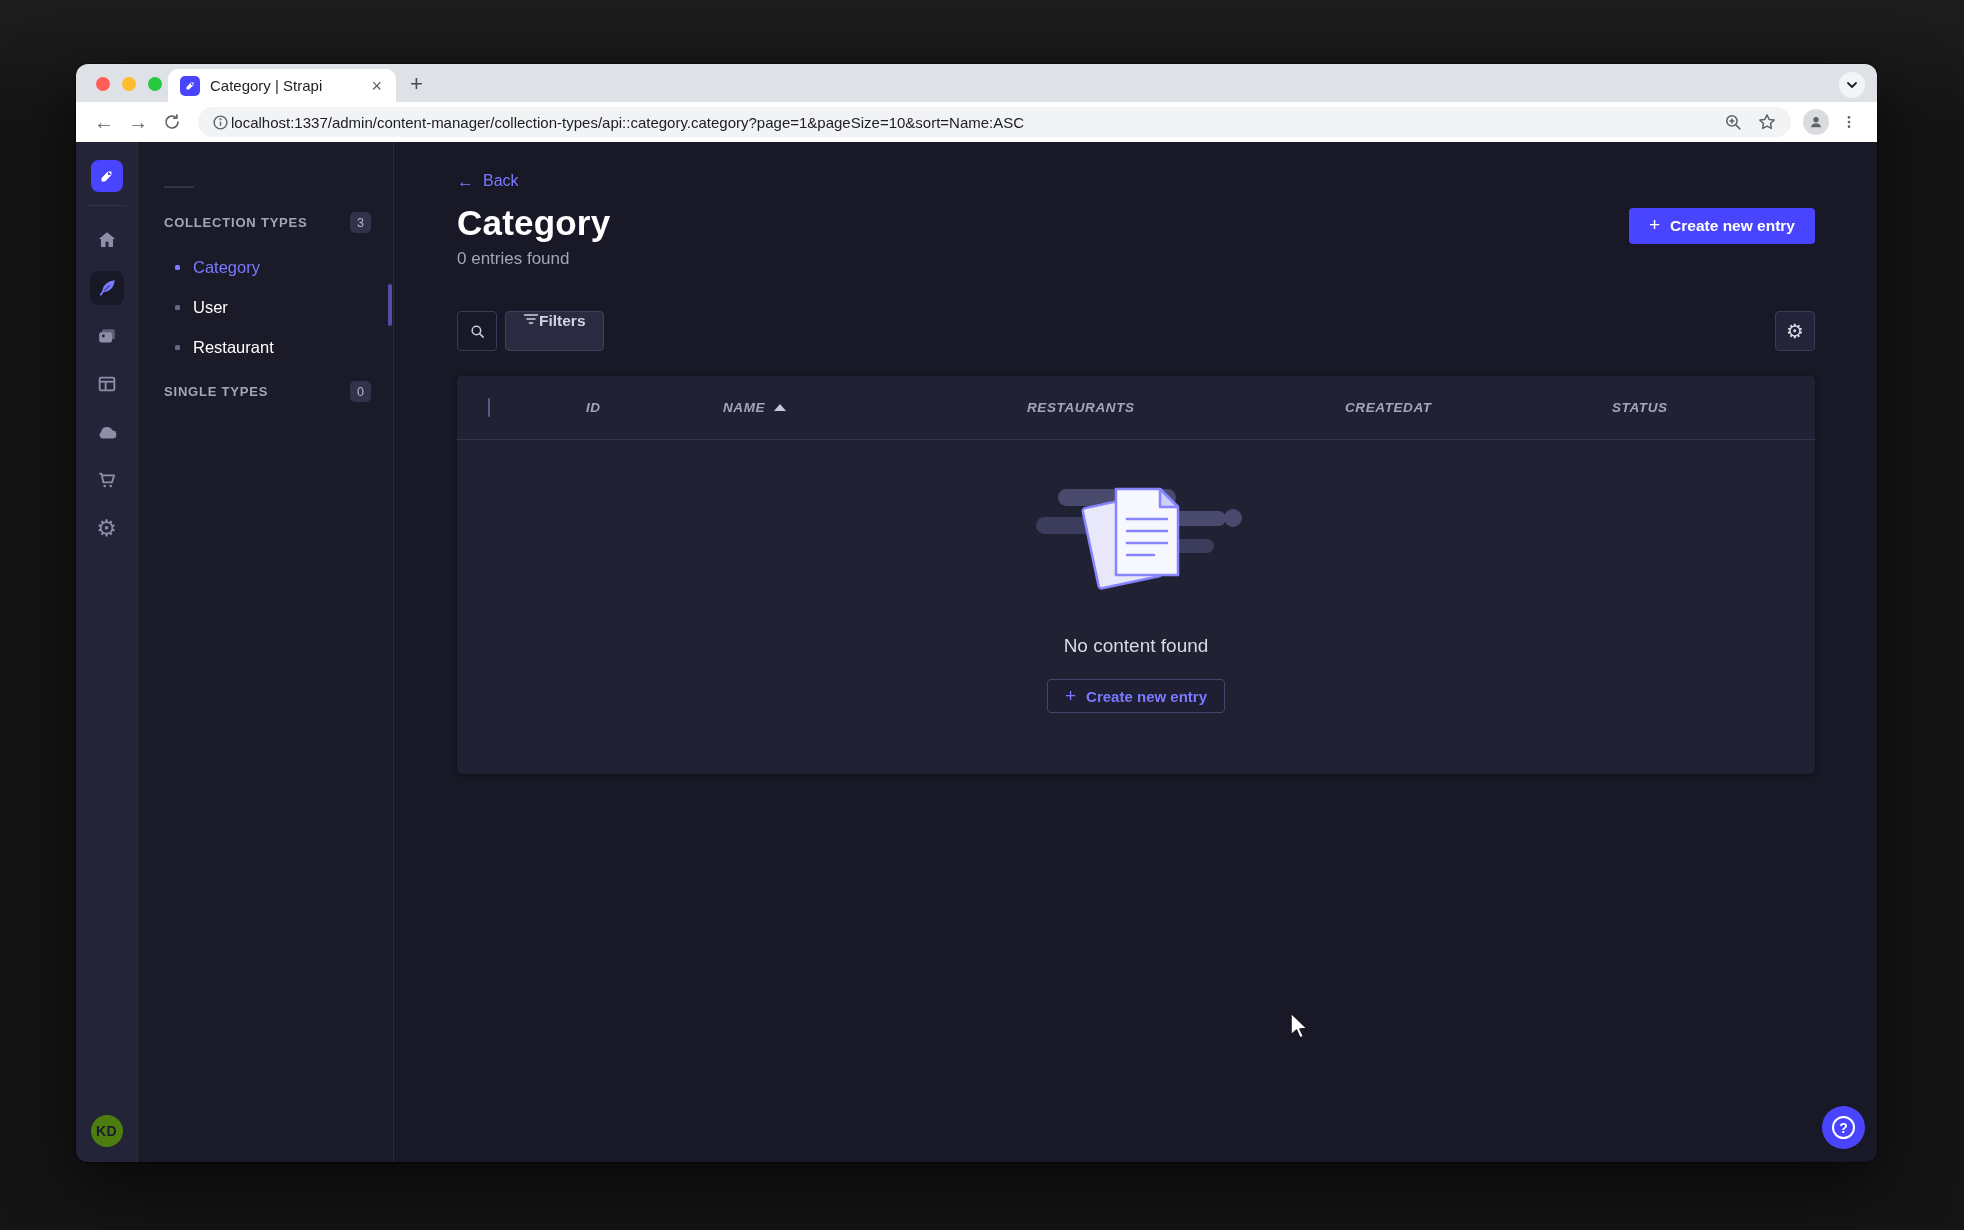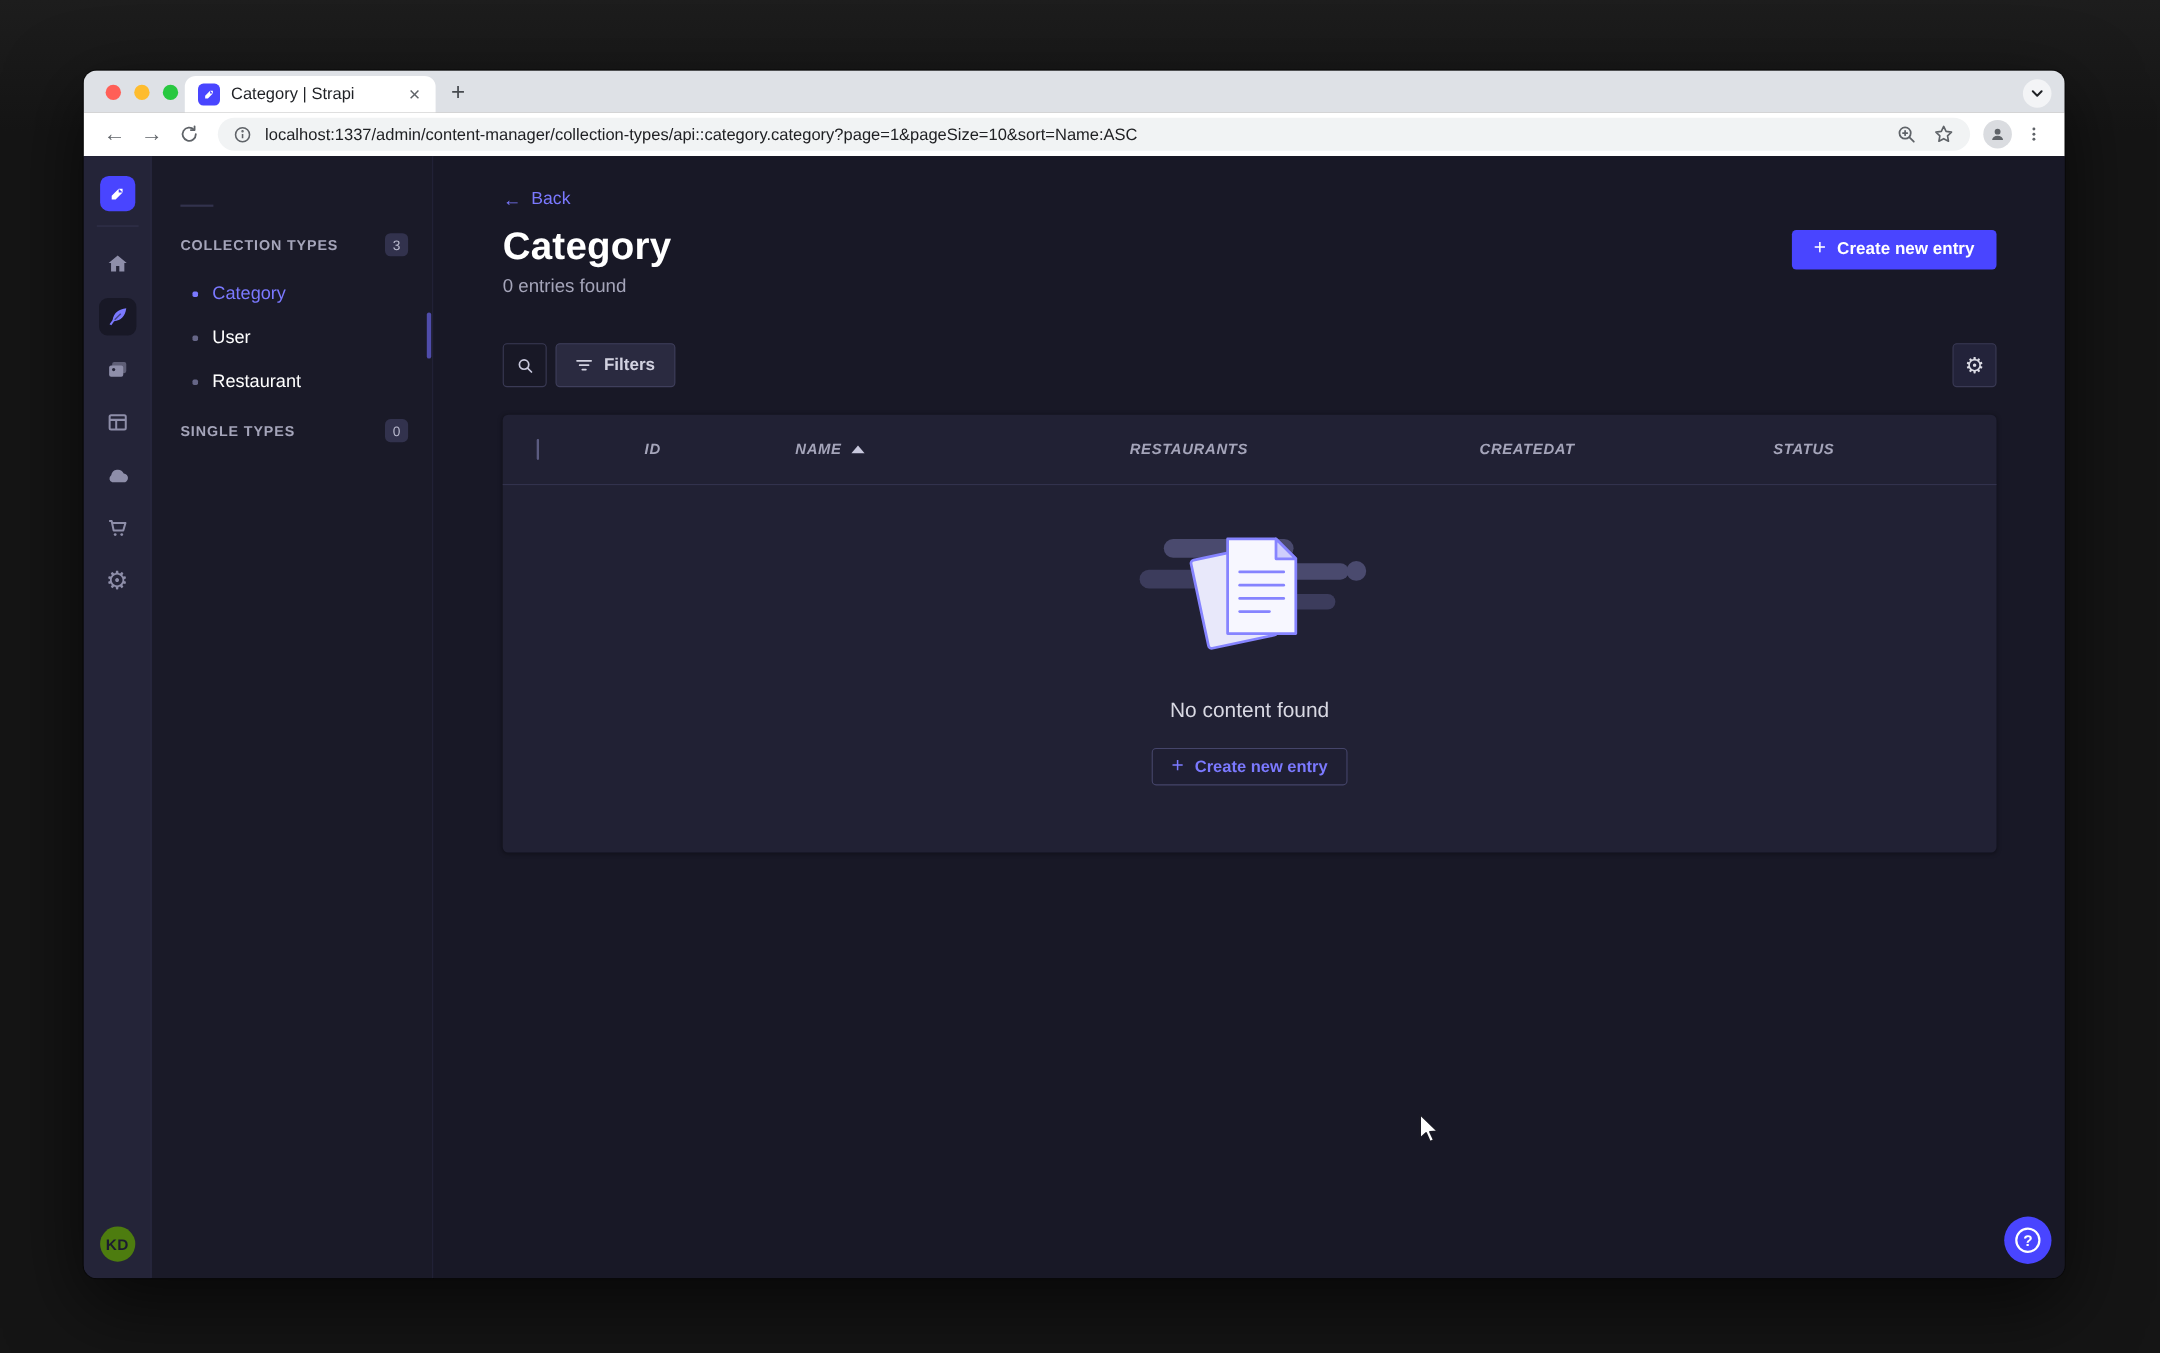--- a/index.html
+++ b/index.html
@@ -47,7 +47,7 @@
   .nav-ico{ width:28px; height:28px; display:flex; align-items:center; justify-content:center;
     color:#5f6368; font-size:20px; }
   .urlpill{ flex:1; height:30px; background:#f1f3f4; border-radius:15px; margin:0 6px;
-    display:flex; align-items:center; padding:0 14px; gap:12px; min-width:0; }
+    display:flex; align-items:center; padding:0 14px; gap:2px; min-width:0; }
   .url-text{ font-size:15px; color:#202124; white-space:nowrap; overflow:hidden; flex:1; }
   .pill-icons{ display:flex; align-items:center; gap:14px; margin-left:auto; }
   .avatar-chip{ width:26px; height:26px; border-radius:50%; background:#dadce0;

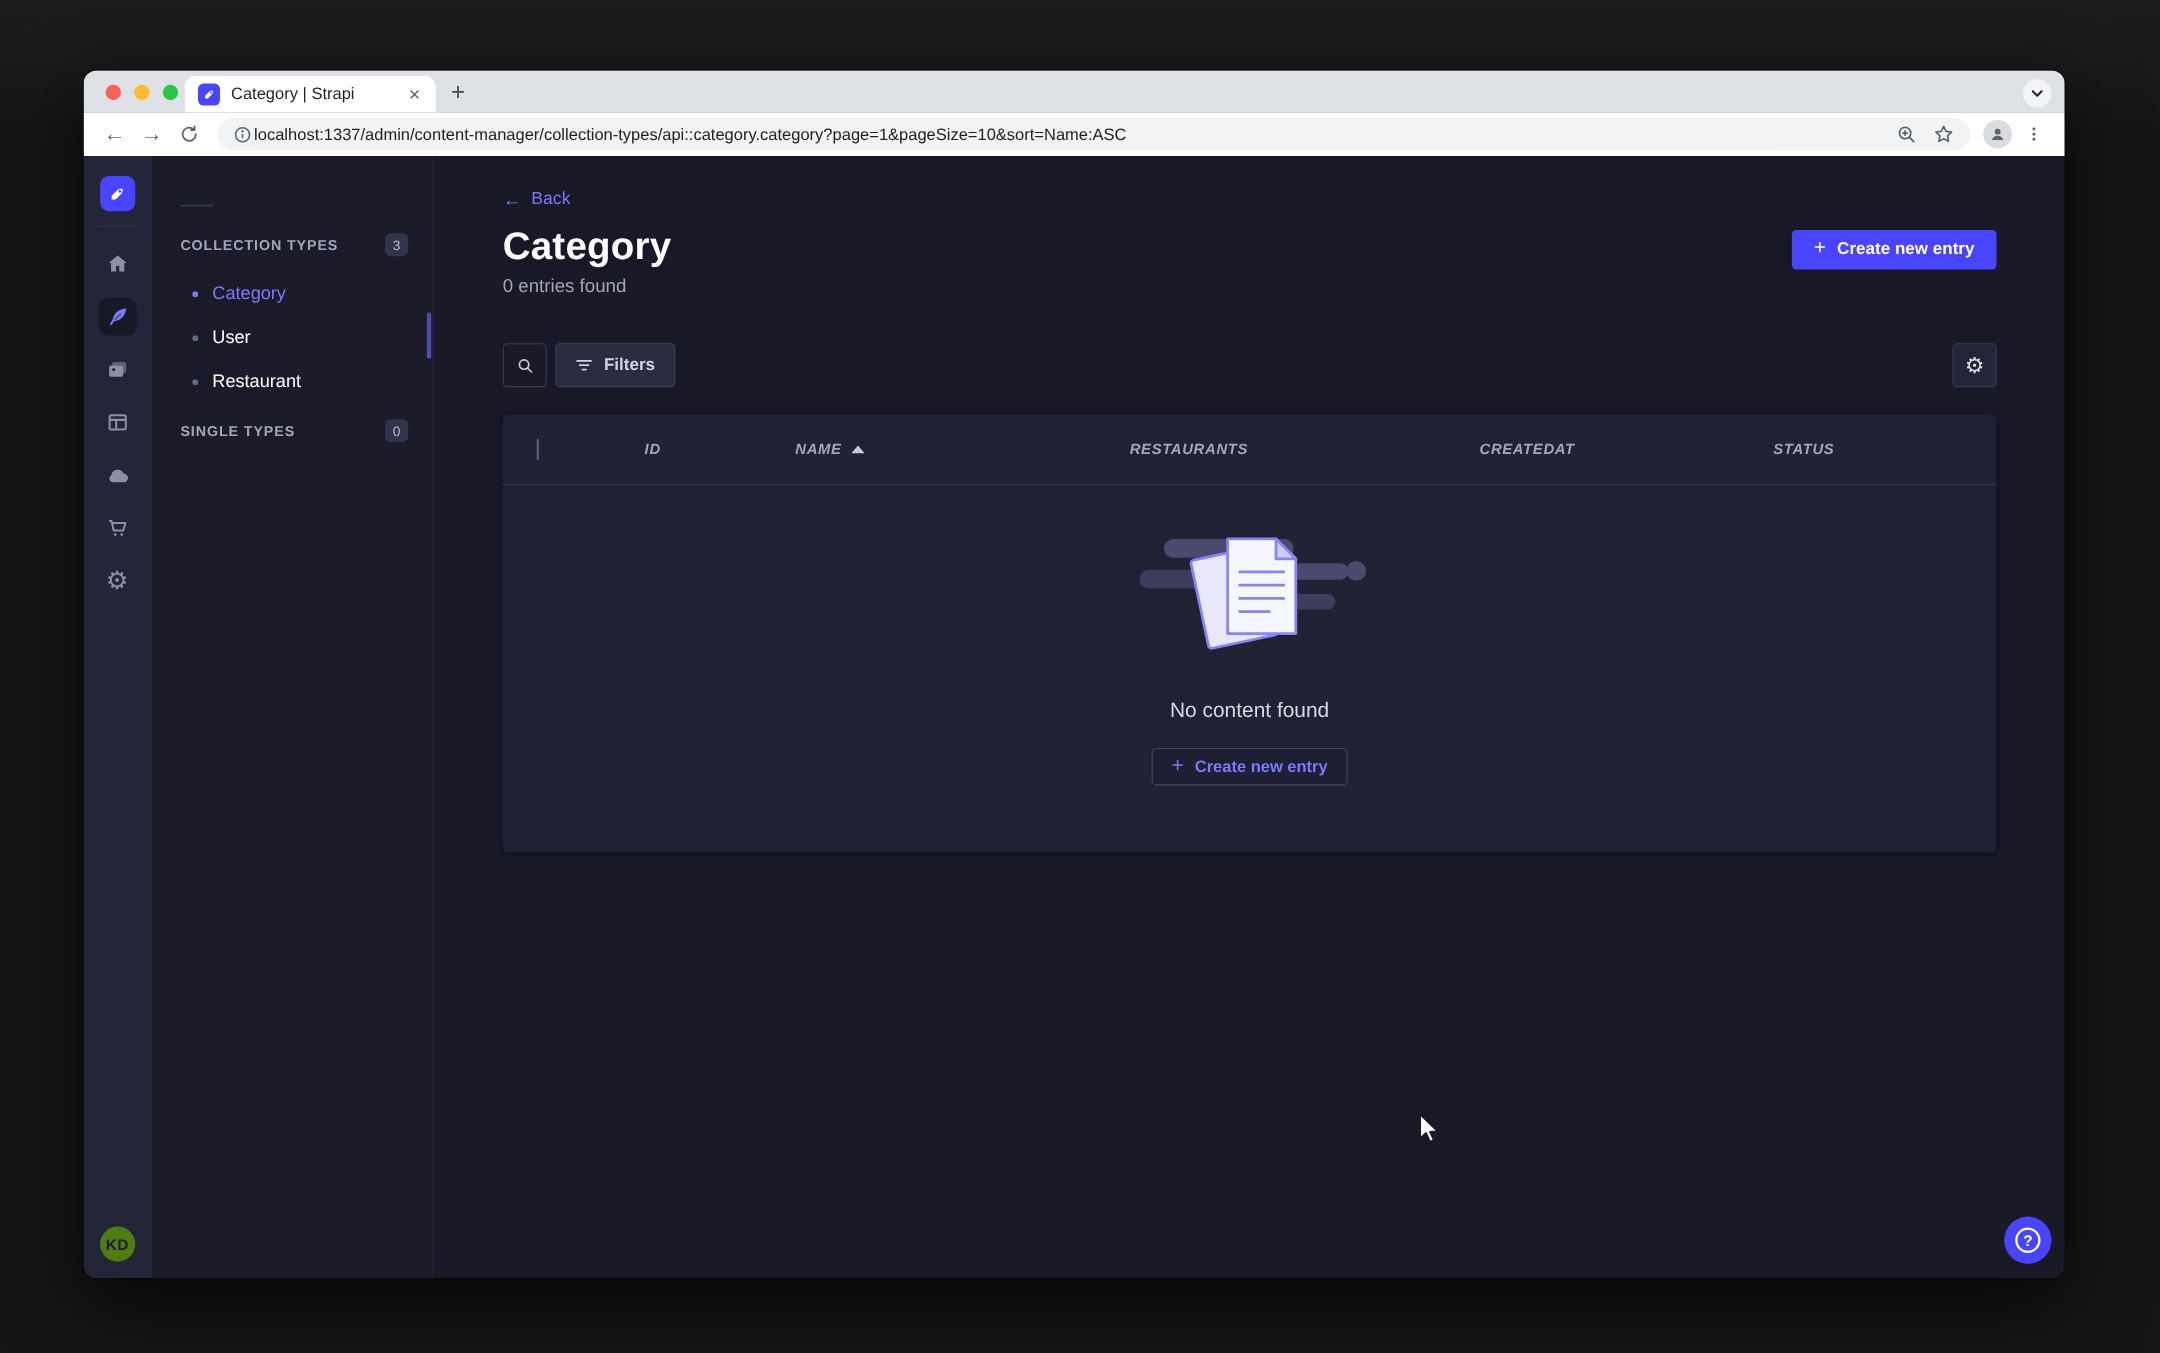--- a/index.html
+++ b/index.html
@@ -109,8 +109,8 @@
   .icon-btn{ width:40px; height:40px; border:1px solid #3a3a55; border-radius:4px; background:transparent;
     color:#c8c8dd; display:flex; align-items:center; justify-content:center; }
   .btn-filters{ height:40px; background:#2a2a40; border:1px solid #3f3f5c; border-radius:4px;
-    color:#d2d2e0; font-size:15.5px; font-weight:bold; display:inline-flex; align-items:center;
-    gap:10px; padding:0 17px; font-family:inherit; }
+    color:#d2d2e0; font-size:15.5px; font-weight:bold; display:inline-flex; align-items:flex-start;
+    padding:0 17px; font-family:inherit; }
   .gear-btn{ margin-left:auto; background:#23233a; }
 
   

